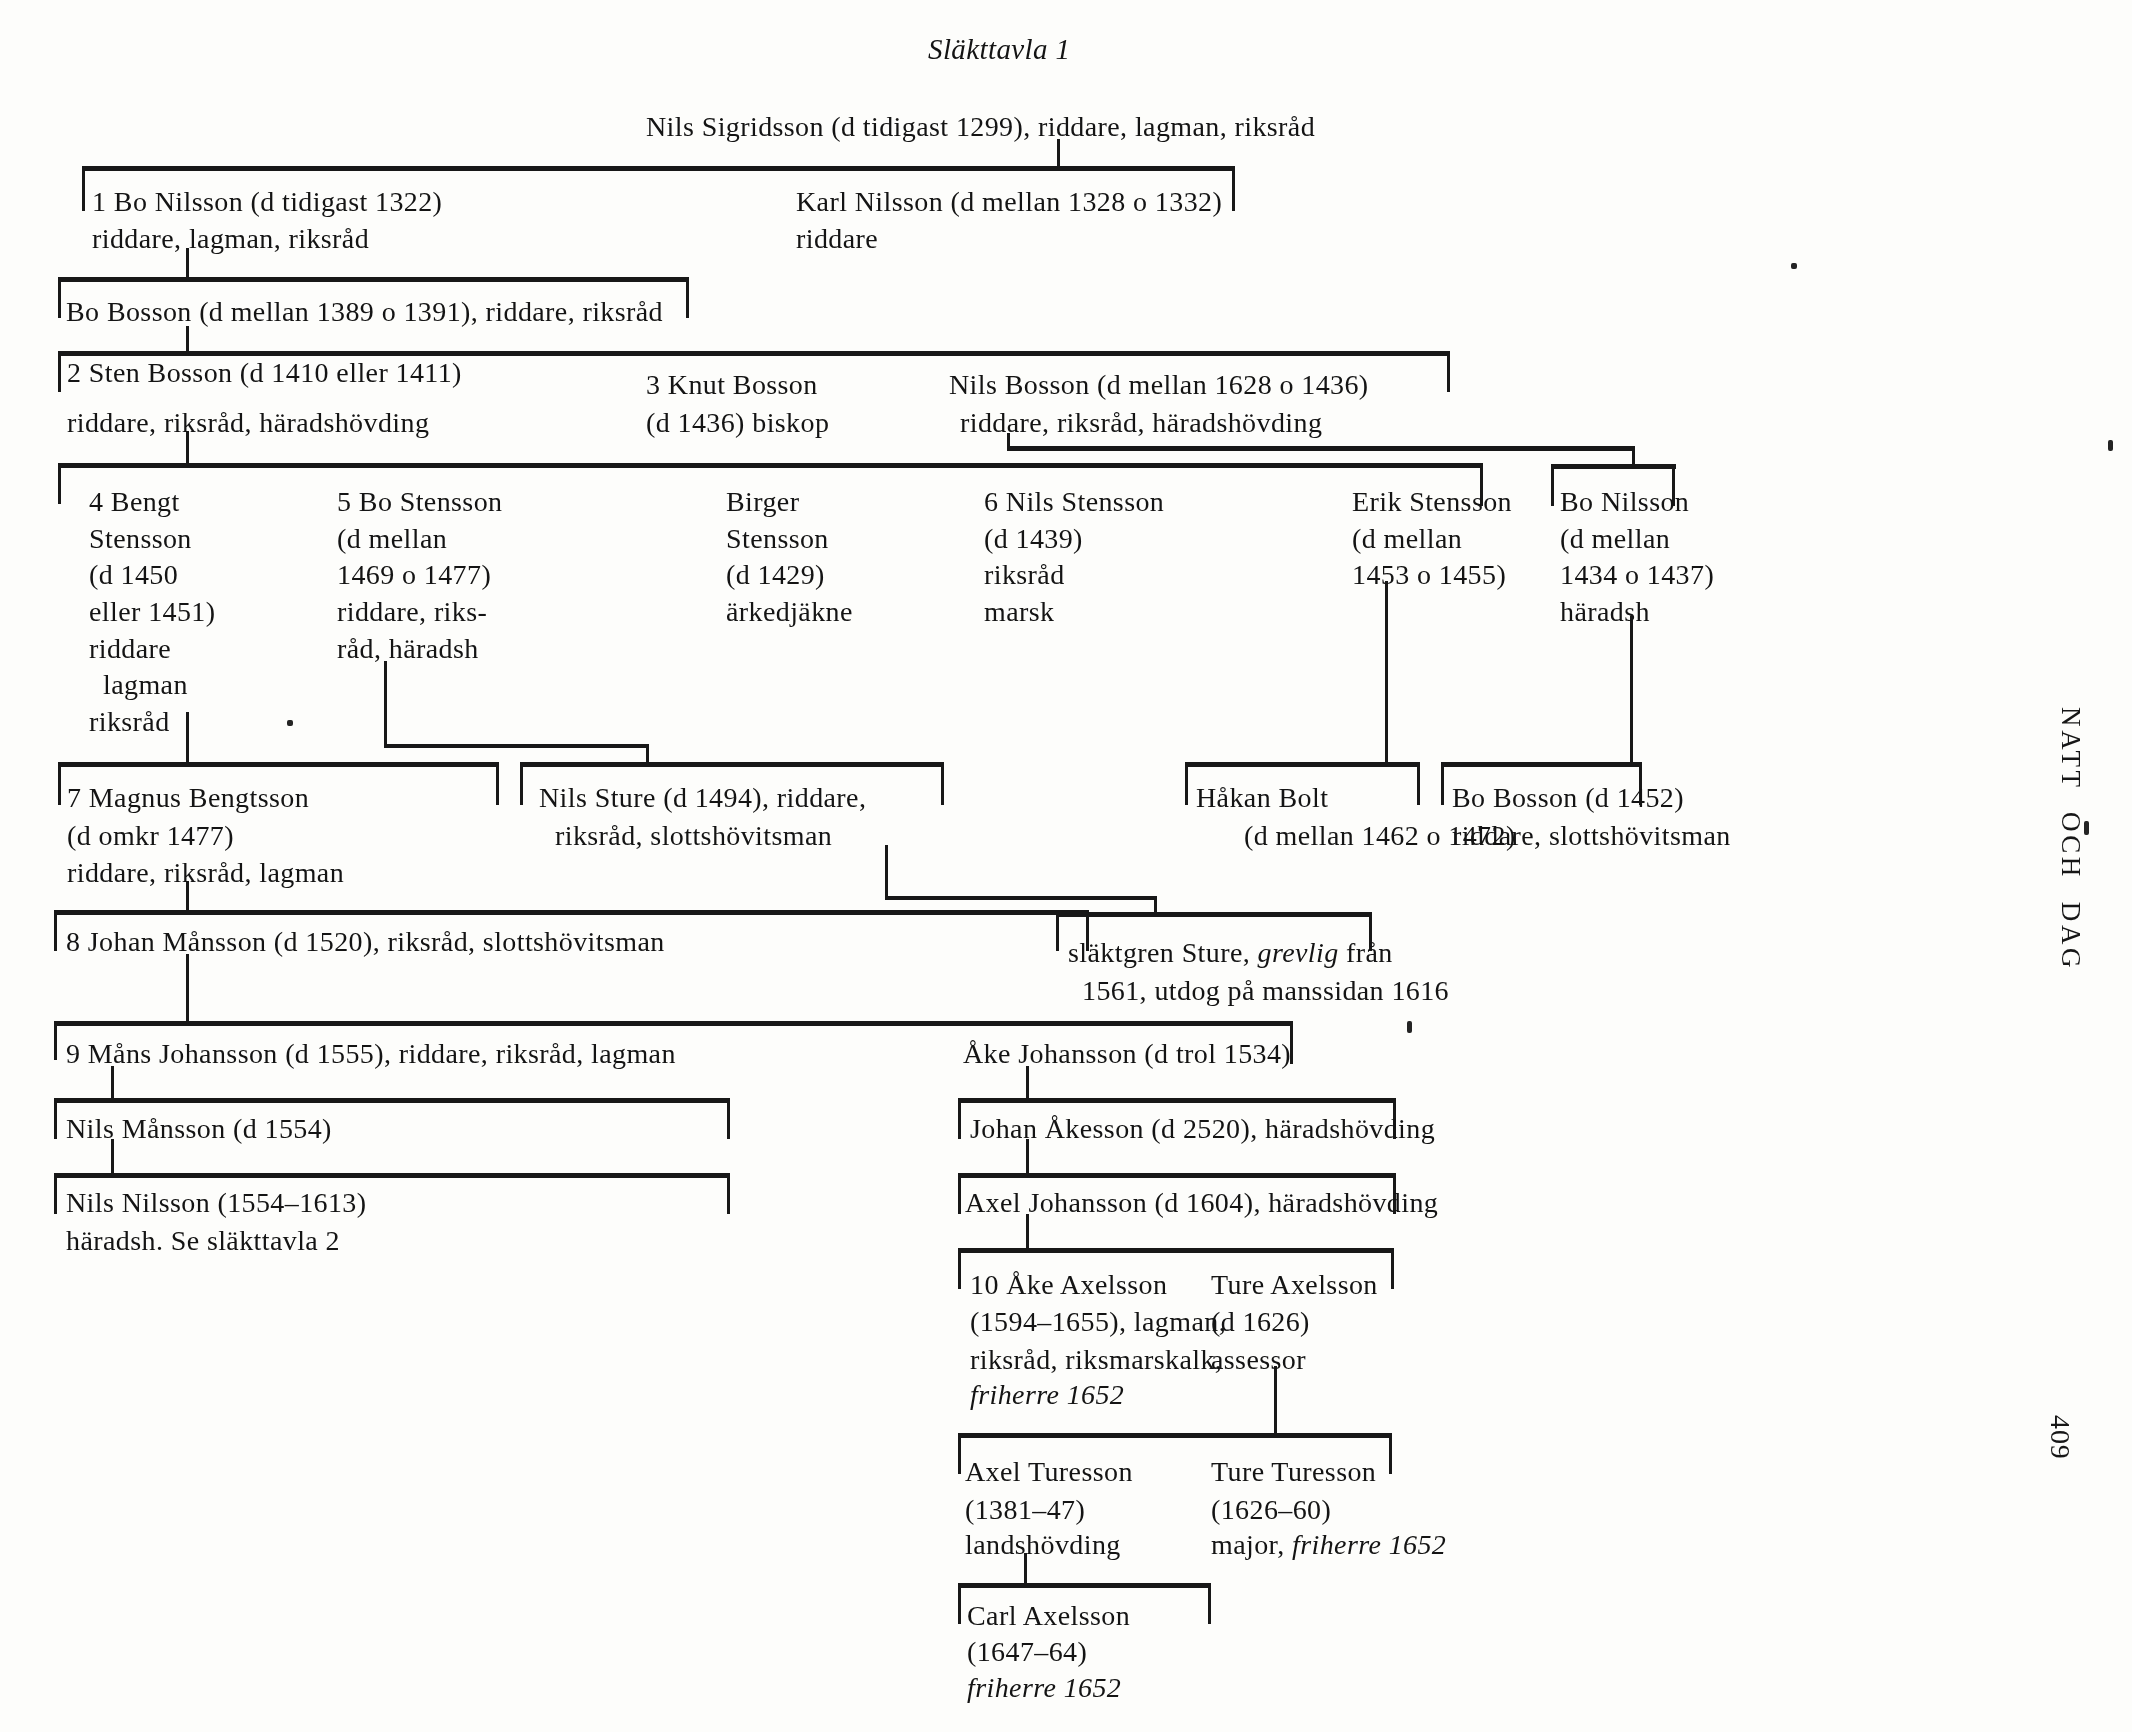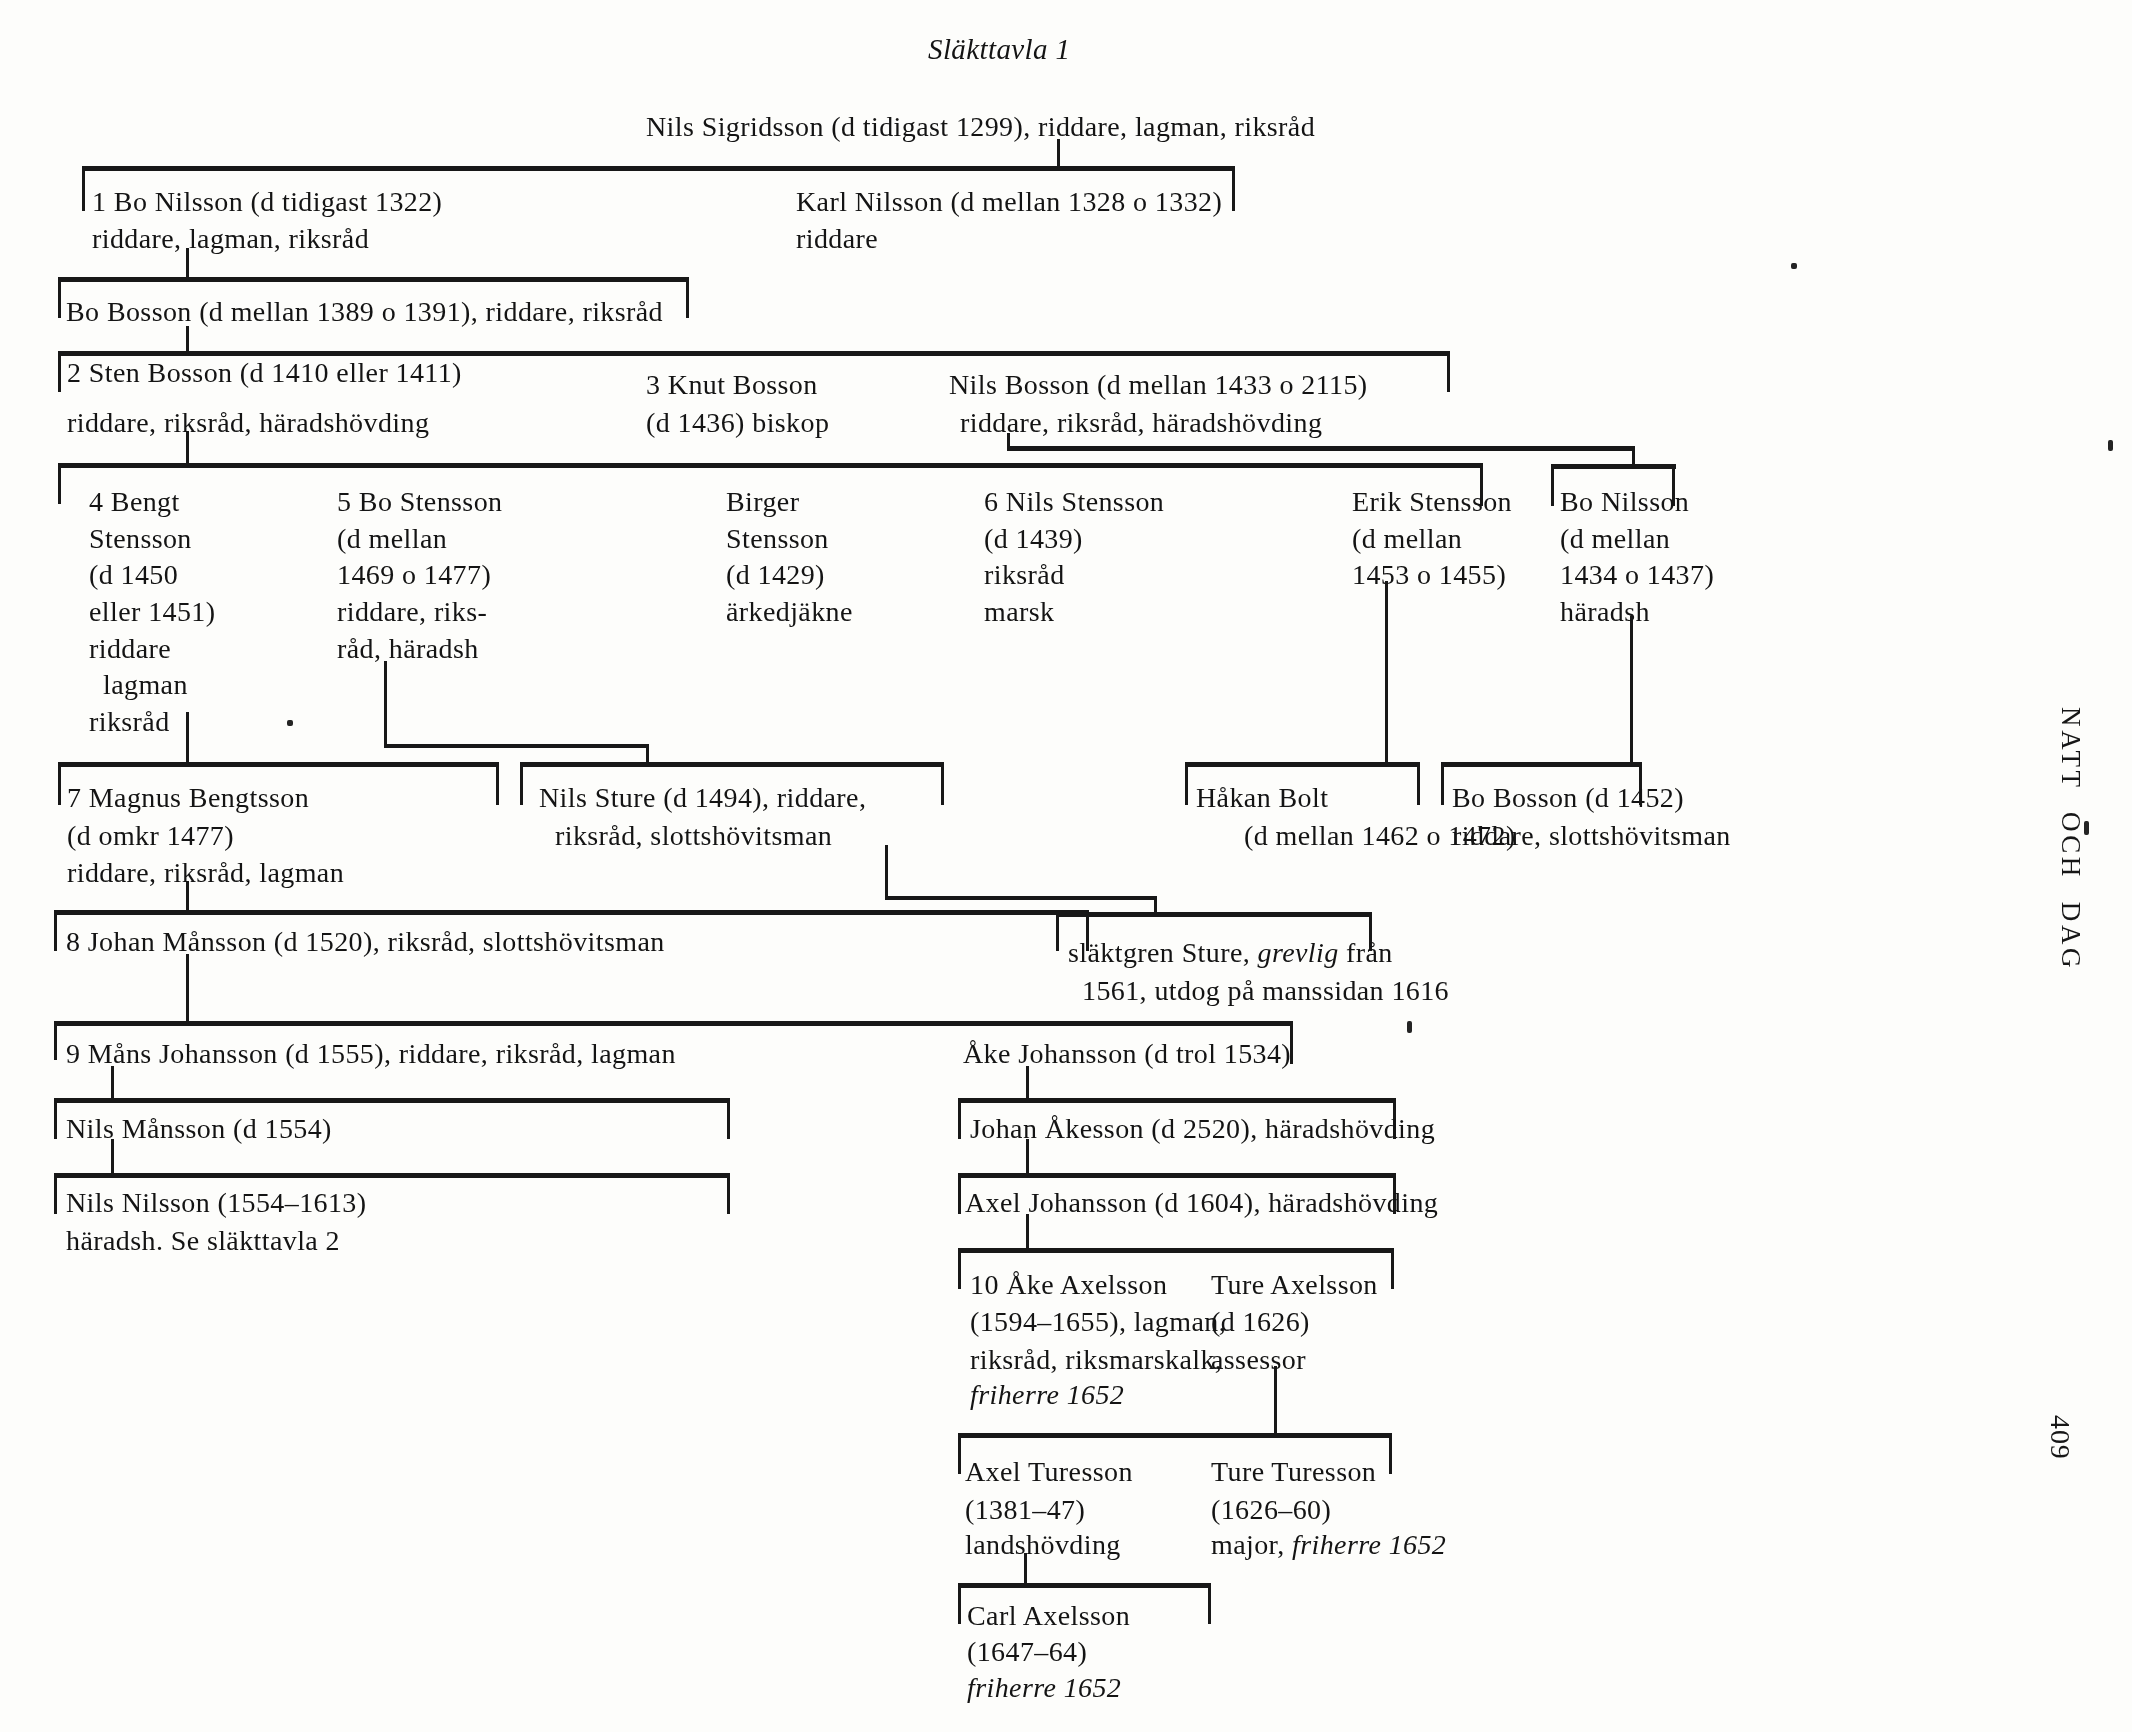--- a/index.html
+++ b/index.html
@@ -134,7 +134,7 @@
     <div class="txt" style="left: 67px; top: 405px;"><span>riddare, riksråd, häradshövding</span></div>
     <div class="txt" style="left: 646px; top: 367px;"><span>3 Knut Bosson</span></div>
     <div class="txt" style="left: 646px; top: 405px;"><span>(d 1436) biskop</span></div>
-    <div class="txt" style="left: 949px; top: 367px;"><span>Nils Bosson (d mellan 1433 o 2115)</span></div>
+    <div class="txt" style="left: 949px; top: 367px;"><span>Nils Bosson (d mellan 1628 o 1436)</span></div>
     <div class="txt" style="left: 960px; top: 405px;"><span>riddare, riksråd, häradshövding</span></div>
     <div class="txt" style="left: 89px; top: 484px;"><span>4 Bengt</span></div>
     <div class="txt" style="left: 89px; top: 521px;"><span>Stensson</span></div>

